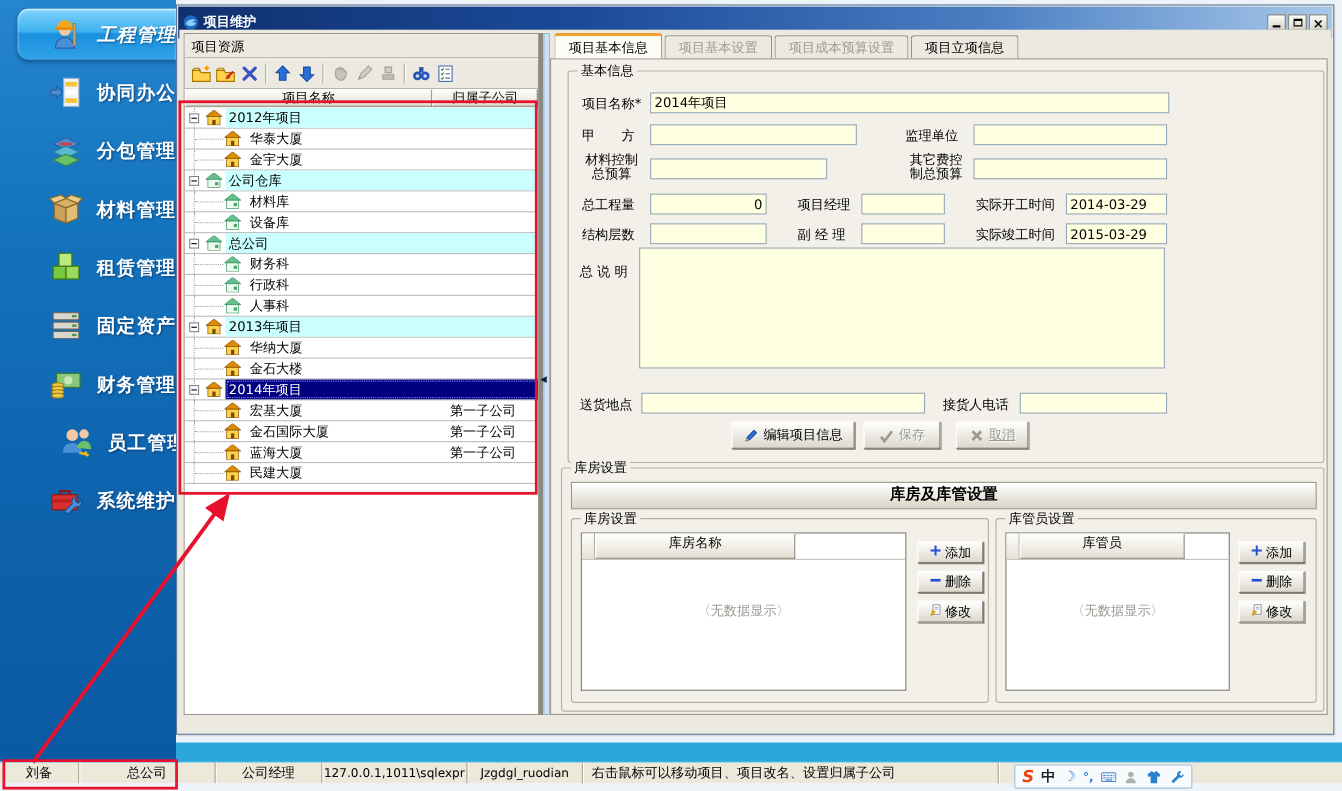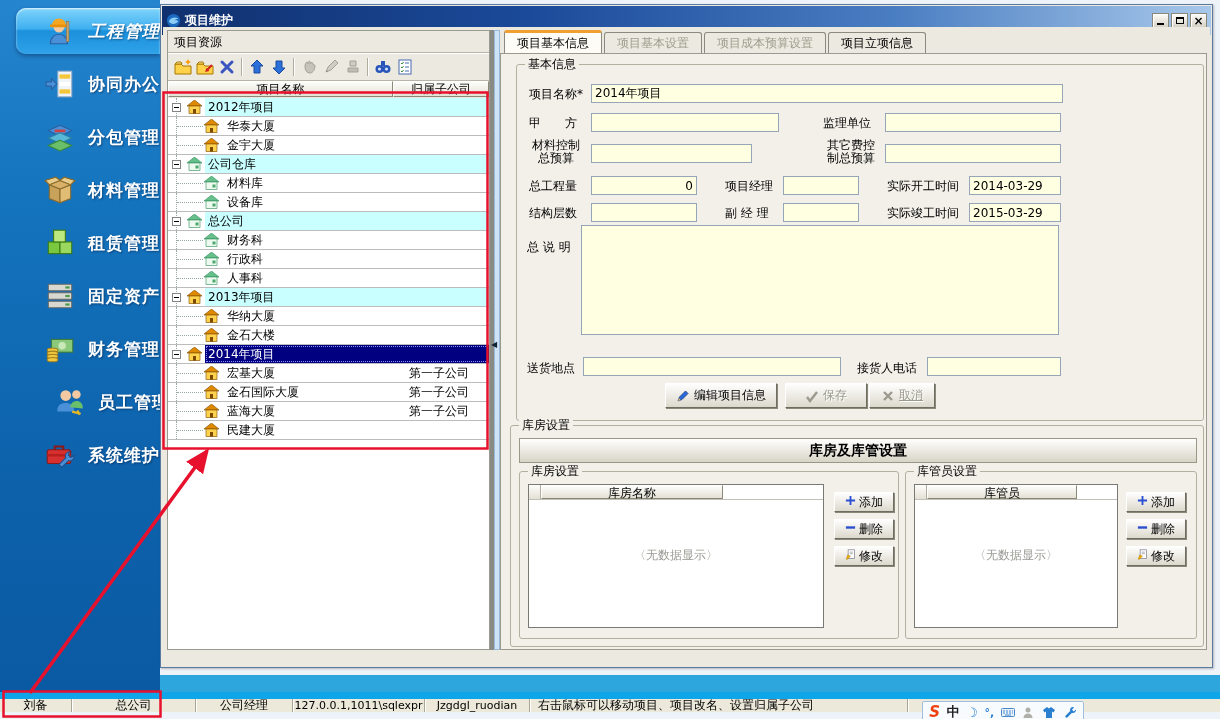--- a/index.html
+++ b/index.html
@@ -654,7 +654,7 @@
                 </svg>
               <span>编辑项目信息</span>
             </button>
-            <button class="btn3d disabled" style="left:268px; top:318px; width:82px;">
+            <button class="btn3d disabled" style="left:268px; top:318px; width:70px;">
               <svg viewBox="0 0 14 14">
                   <path d="M2 8l3 4 7-9" fill="none" stroke="#9a9a8e" stroke-width="2.4"></path>
                 </svg>

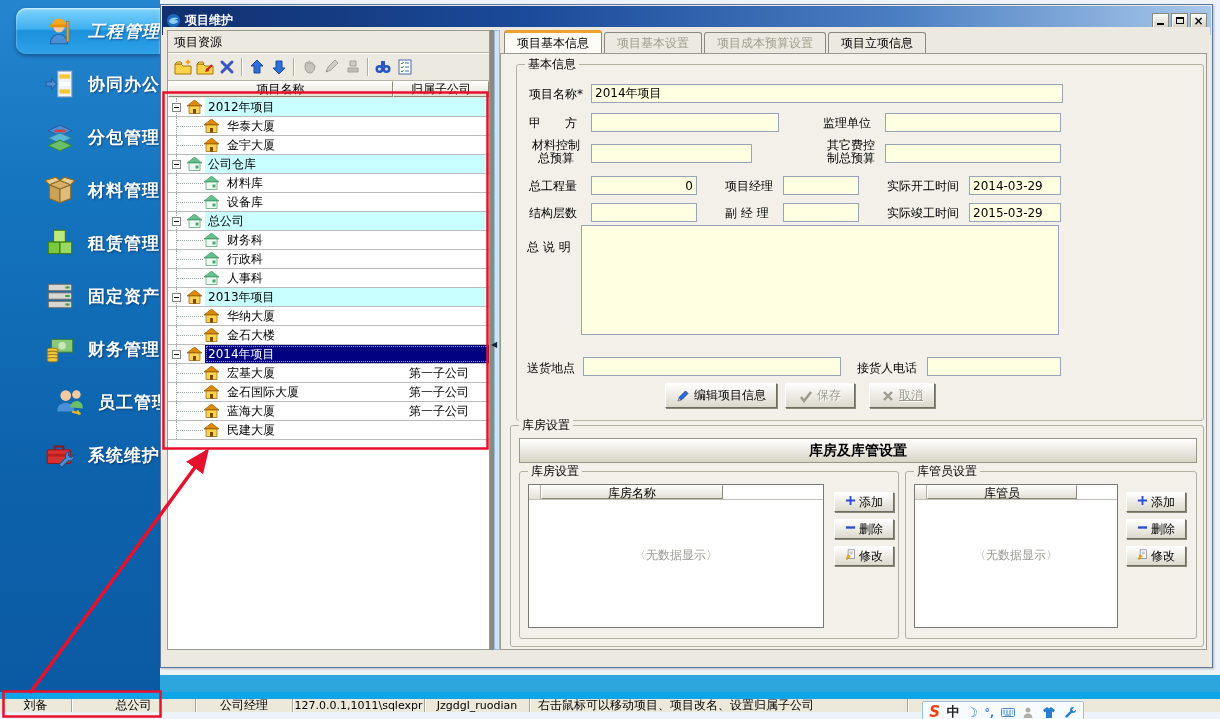--- a/index.html
+++ b/index.html
@@ -107,7 +107,7 @@
     background:linear-gradient(180deg,#fffffe,#d8d4c6); border:1px solid #9a9688;
     text-align:center; line-height:23px; font-size:14px; font-weight:bold; }
   .whtable { position:absolute; background:#fff; border:1px solid #7a7a74; }
-  .whhead { display:flex; height:15px; border-bottom:1px solid #c0c0b8; }
+  .whhead { display:flex; height:24px; border-bottom:1px solid #c0c0b8; }
   .whind { width:12px; background:linear-gradient(180deg,#fdfdfb,#e4e0d4); border-right:1px solid #b0aca0; }
   .whcol { background:linear-gradient(180deg,#fdfdfb,#e4e0d4); border:1px solid; border-color:#fff #8a8878 #8a8878 #fff;
     text-align:center; line-height:15px; font-size:12px; }

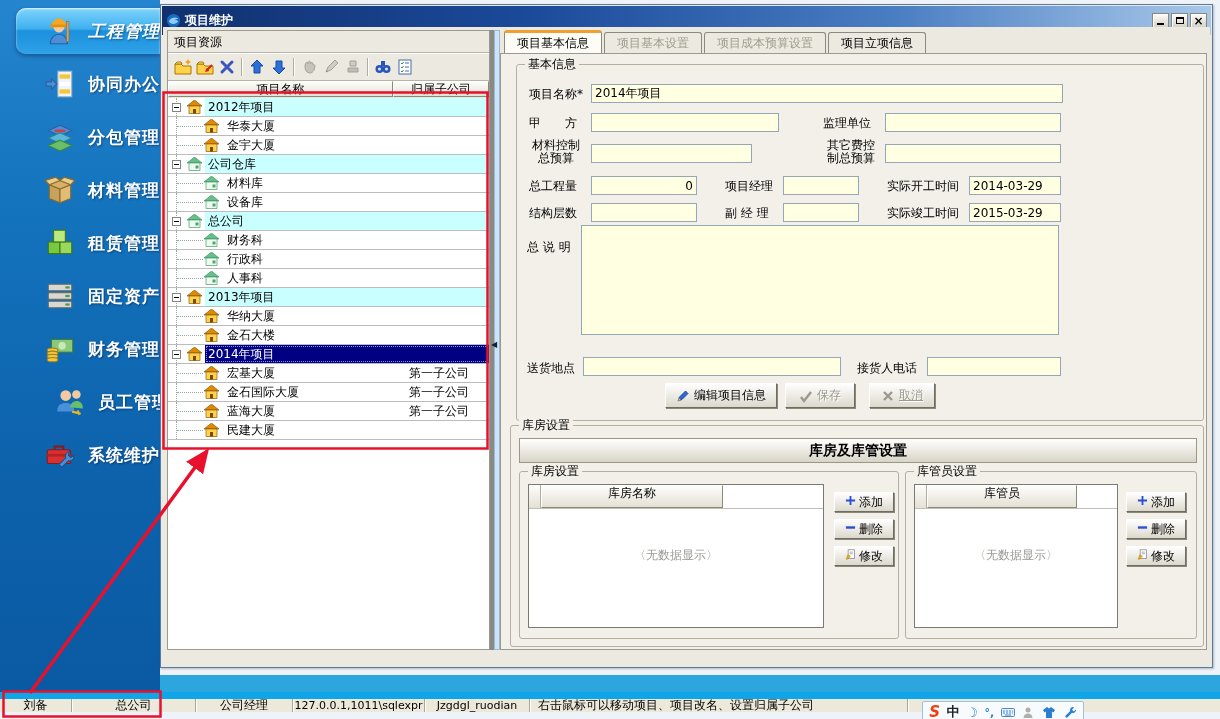--- a/index.html
+++ b/index.html
@@ -120,7 +120,7 @@
   
   #blueband { position:absolute; left:160px; top:675px; width:1060px; height:17px; background:#2ca6dd; }
   #statusbar { position:absolute; left:0; top:692px; width:1220px; height:20px;
-    background:#ece9da; border-top:7px solid #0ea5e9; display:flex; align-items:stretch; }
+    background:#ece9da; border-top:1px solid #0ea5e9; display:flex; align-items:stretch; }
   .scell { display:flex; align-items:center; justify-content:center; font-size:12px;
     border-right:1px solid #aaa694; box-shadow:1px 0 0 #fff; white-space:nowrap; overflow:hidden; }
   .scell.mono { font-size:11px; }

